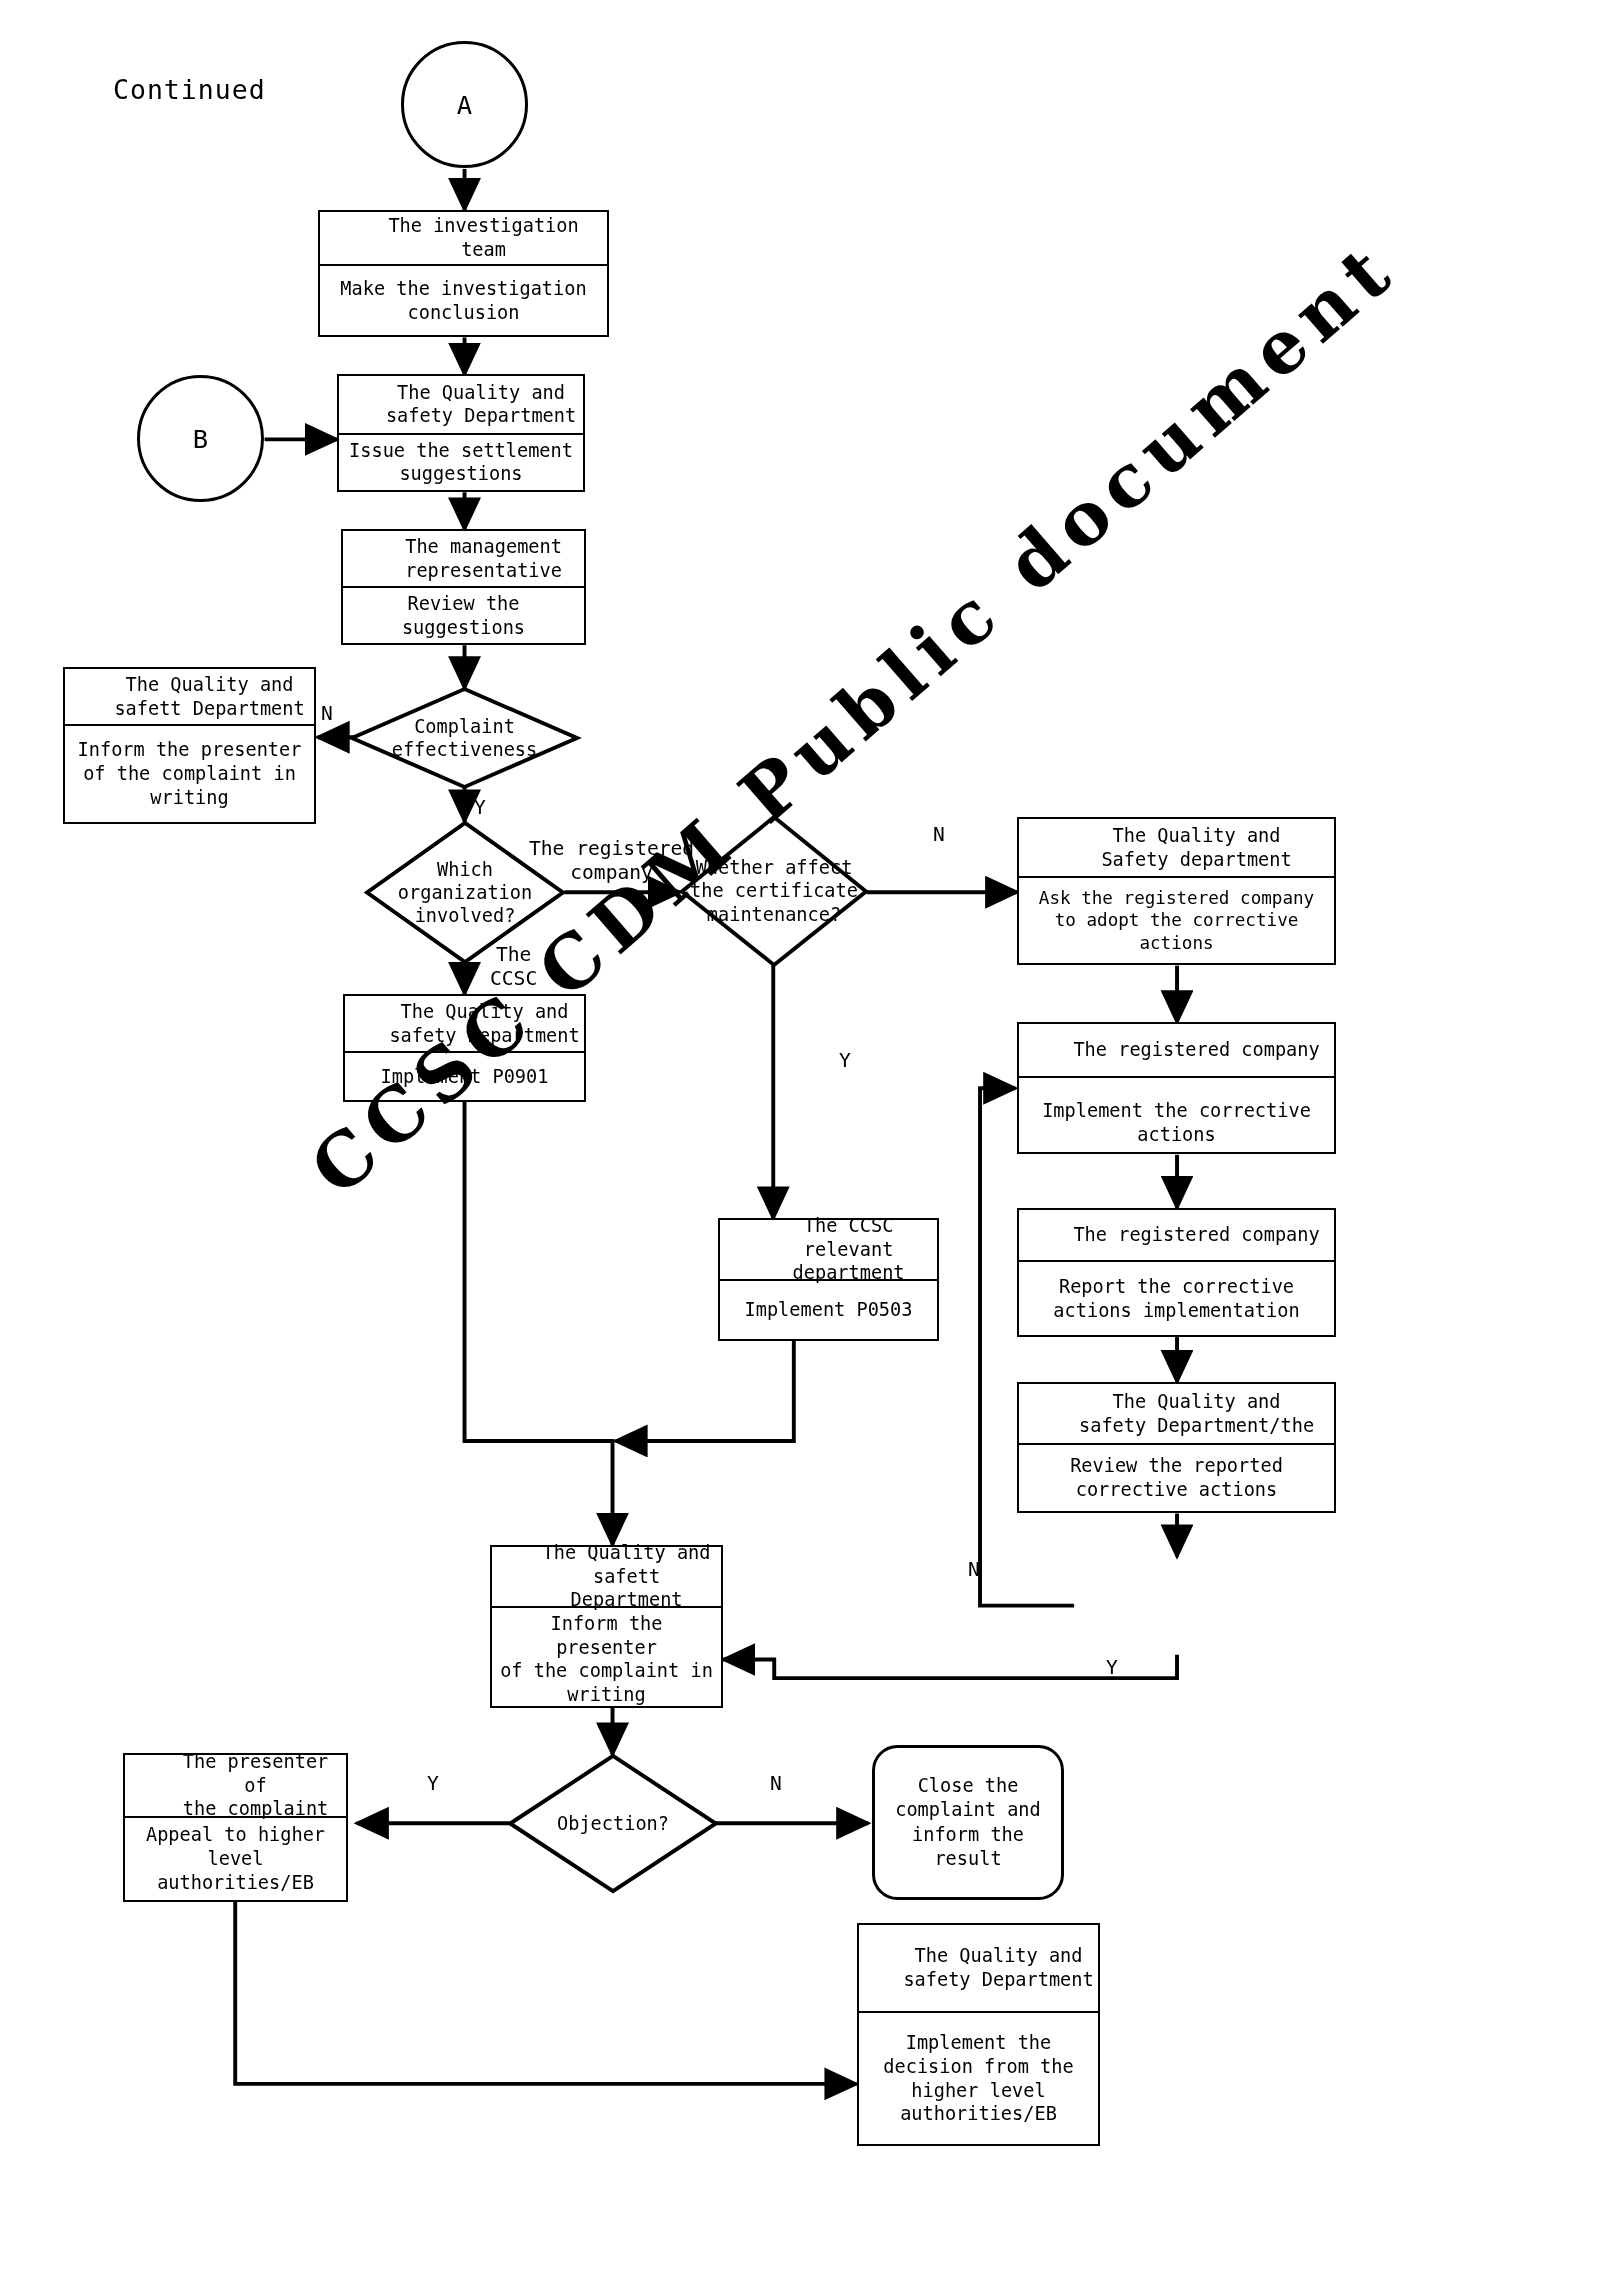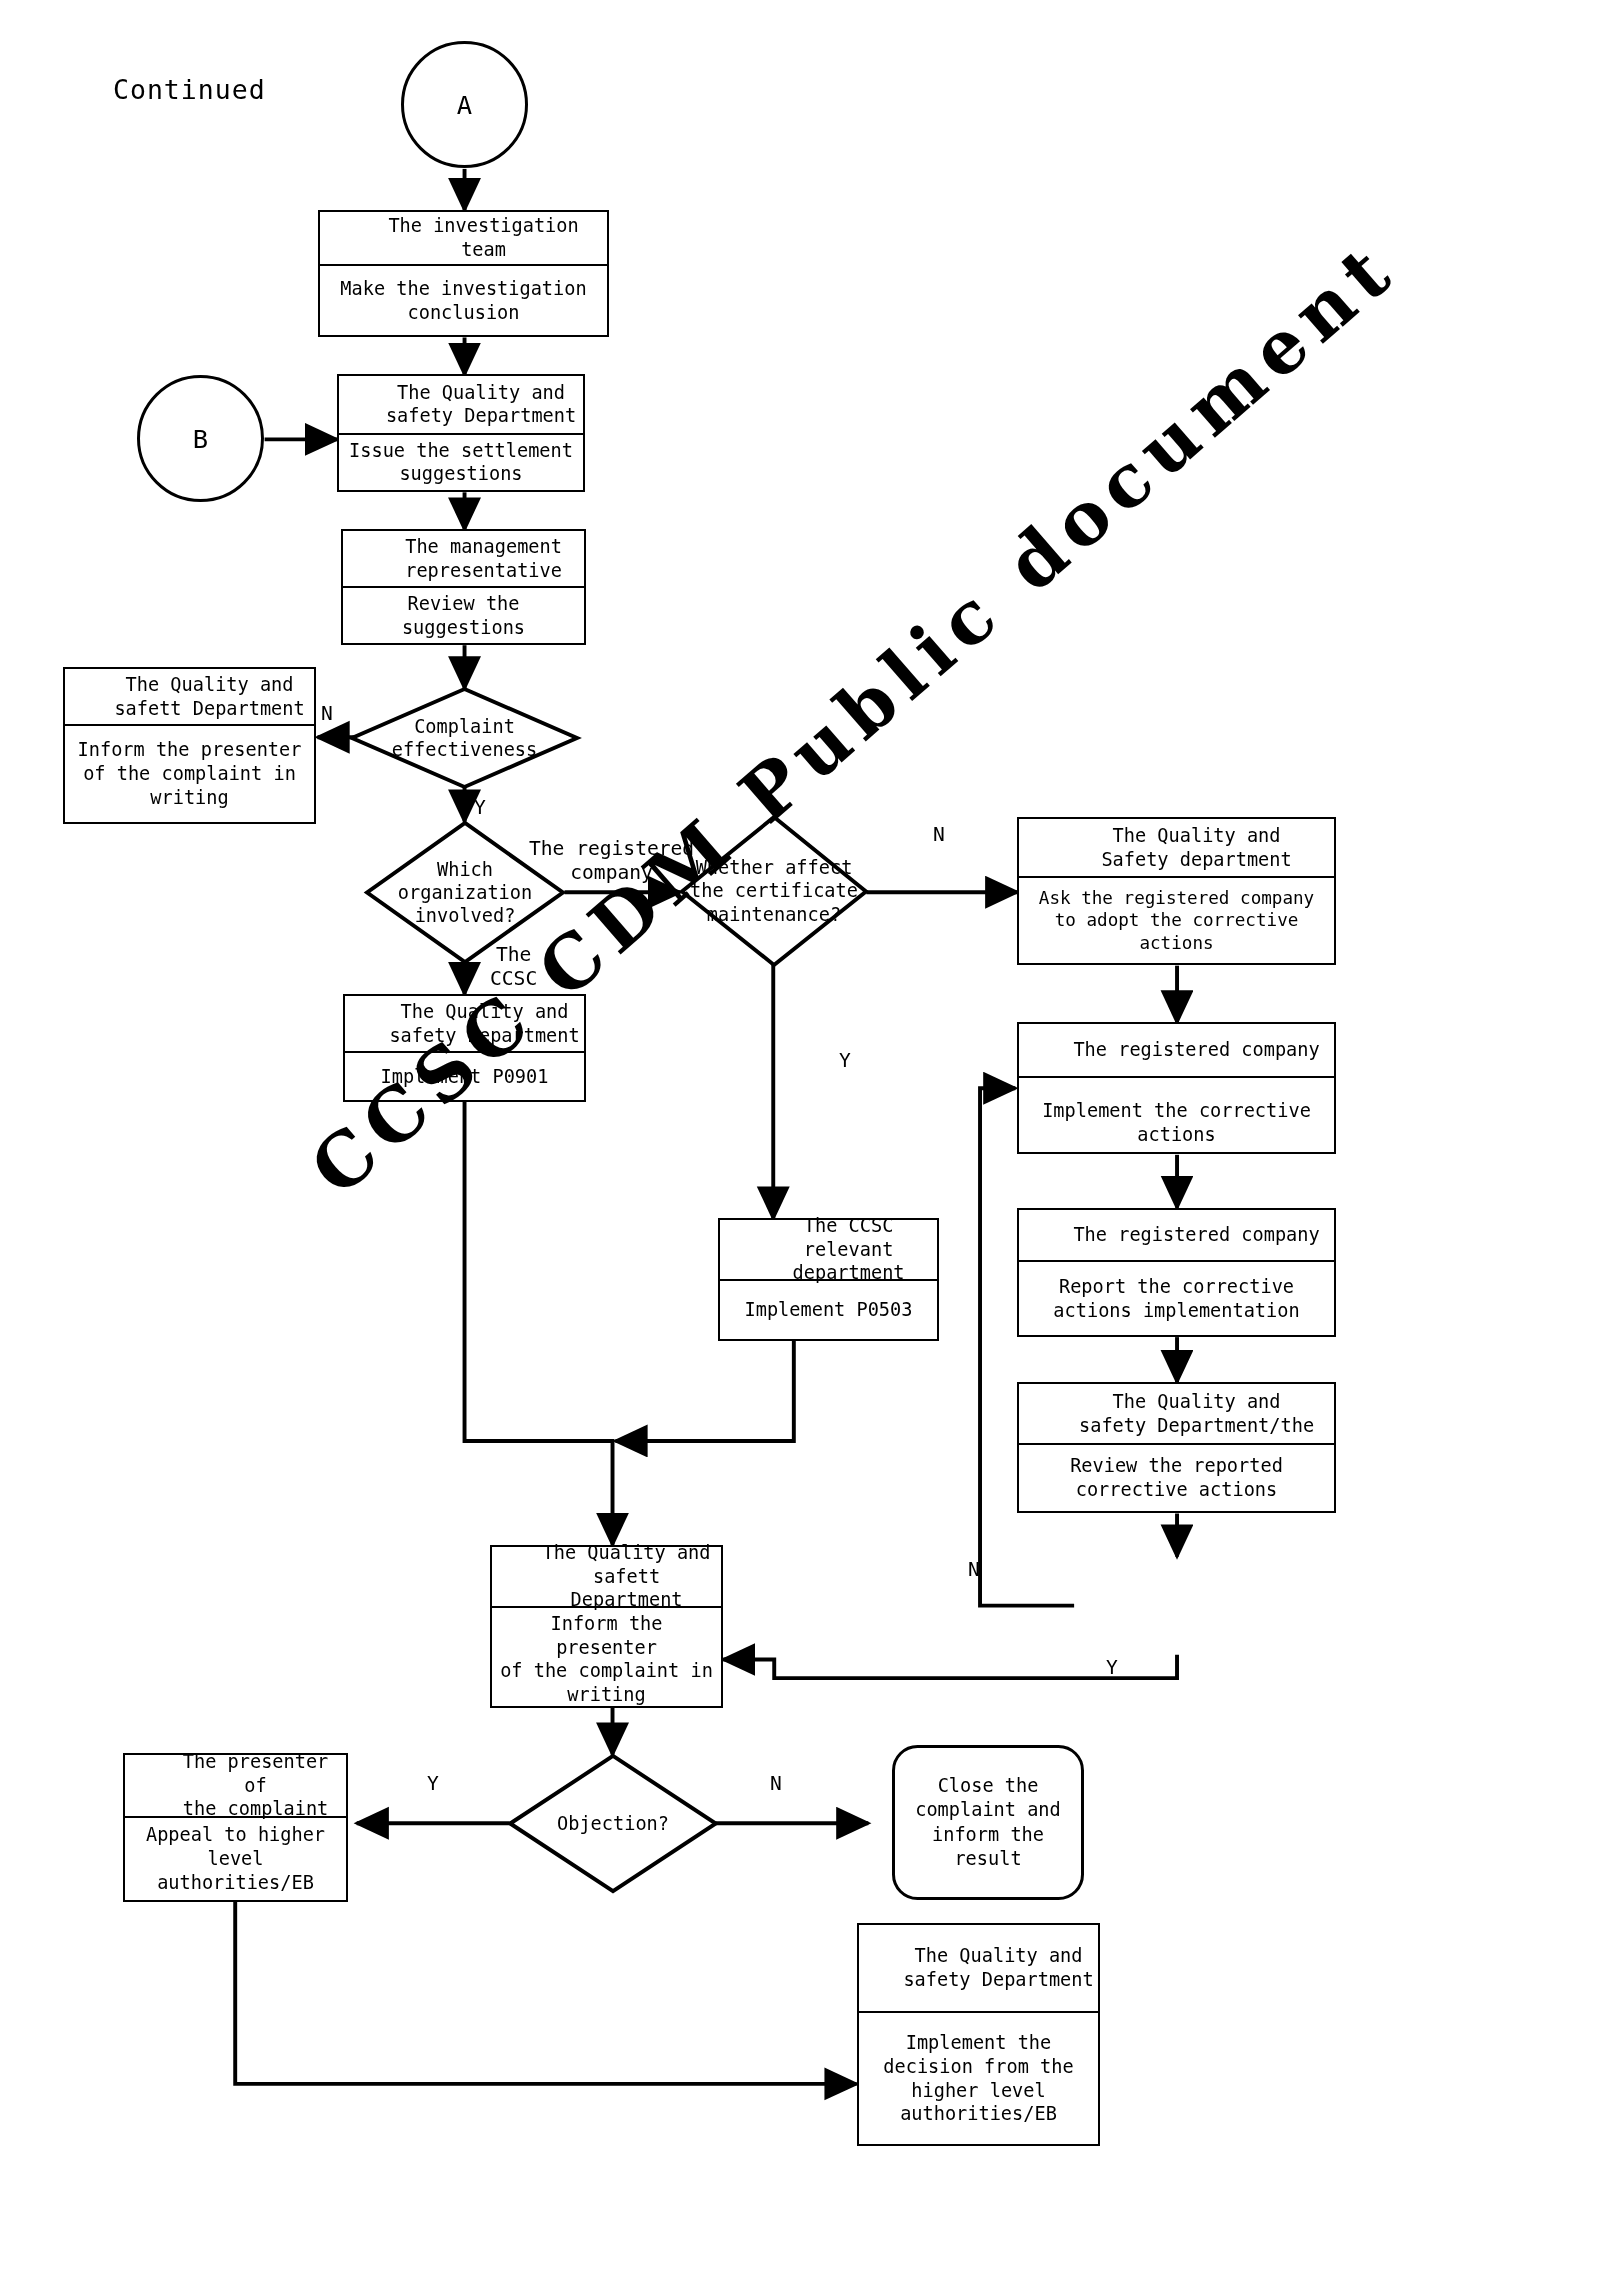--- a/index.html
+++ b/index.html
@@ -82,7 +82,6 @@
     font-size:18.6px;
     white-space:pre-line;
     z-index:20;
-    margin-left:20px;
   }
   
   .dia{

